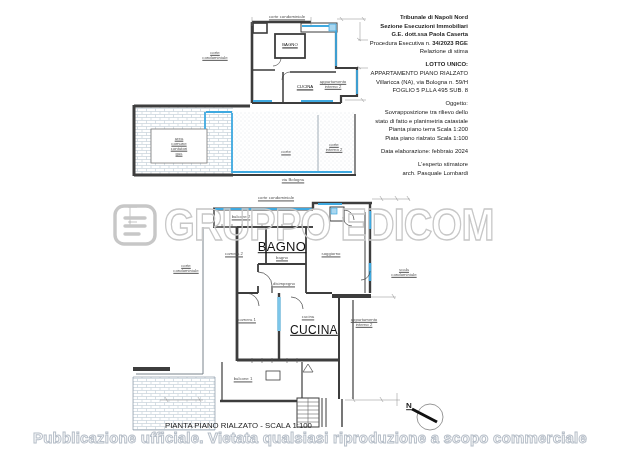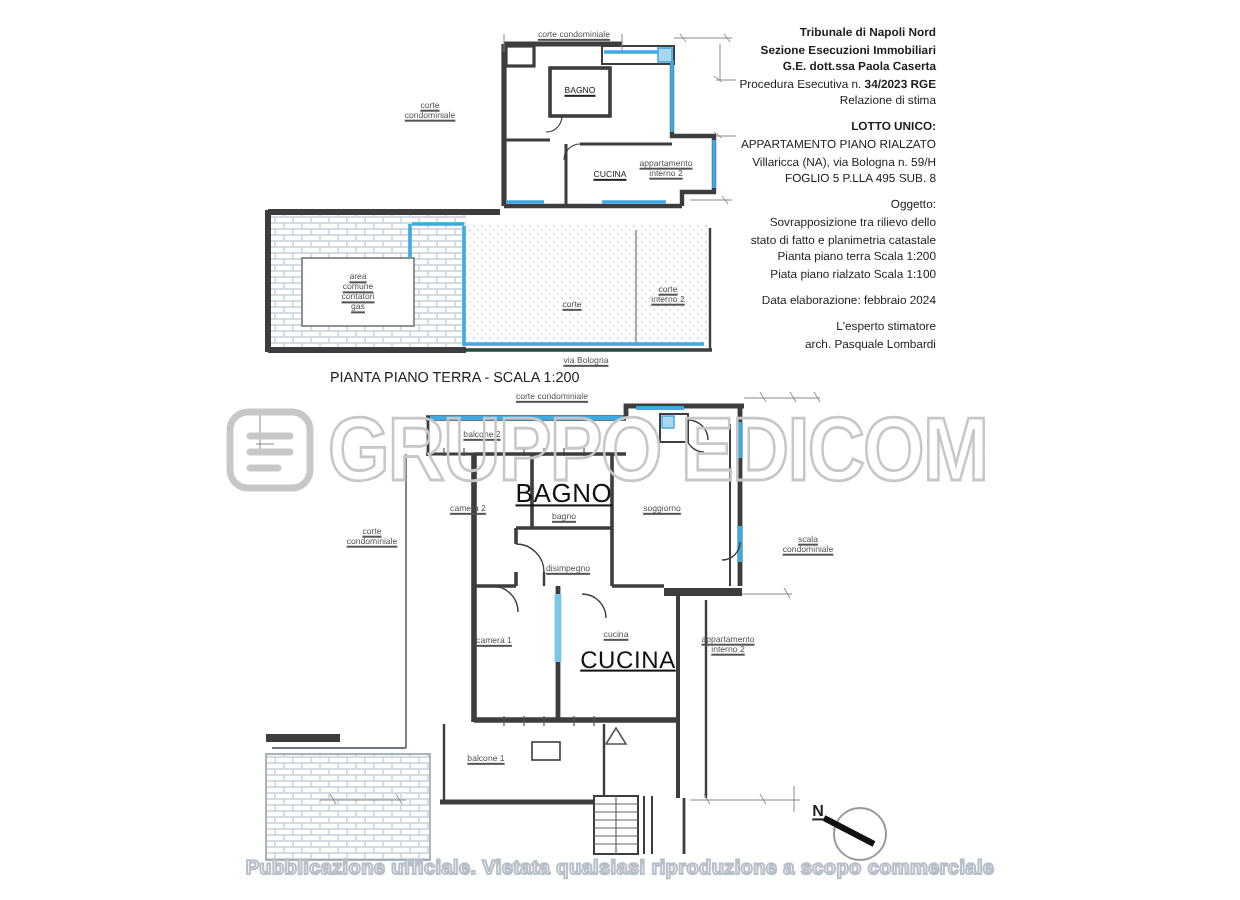--- a/index.html
+++ b/index.html
@@ -206,7 +206,6 @@
       <span class="ln">interno 2</span>
     </span>
   <span class="lbl" style="left:293px;top:180px;">via Bologna</span>
-  <span class="caption" style="left:165px;top:184px;">PIANTA PIANO TERRA - SCALA 1:200</span>
 
   <span class="lbl" style="left:276px;top:198px;">corte condominiale</span>
   <span class="lbl" style="left:241px;top:217px;">balcone 2</span>

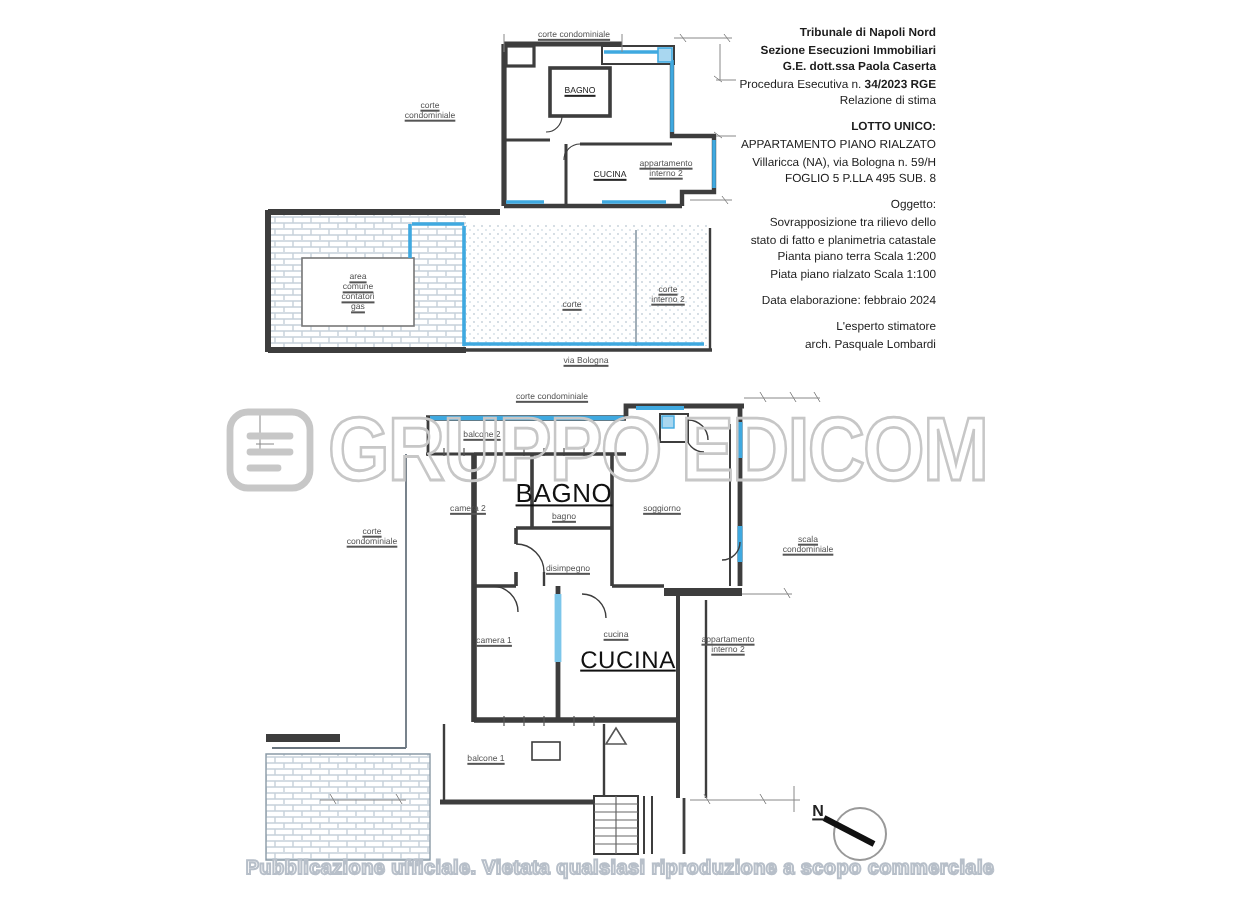--- a/index.html
+++ b/index.html
@@ -230,6 +230,7 @@
       <span class="ln">interno 2</span>
     </span>
   <span class="lbl" style="left:243px;top:379px;">balcone 1</span>
+  <span class="caption caption2" style="left:165px;top:421px;">PIANTA PIANO RIALZATO - SCALA 1:100</span>
 
   <span class="lbl lbl-n" style="left:409px;top:406px;">N</span>
 

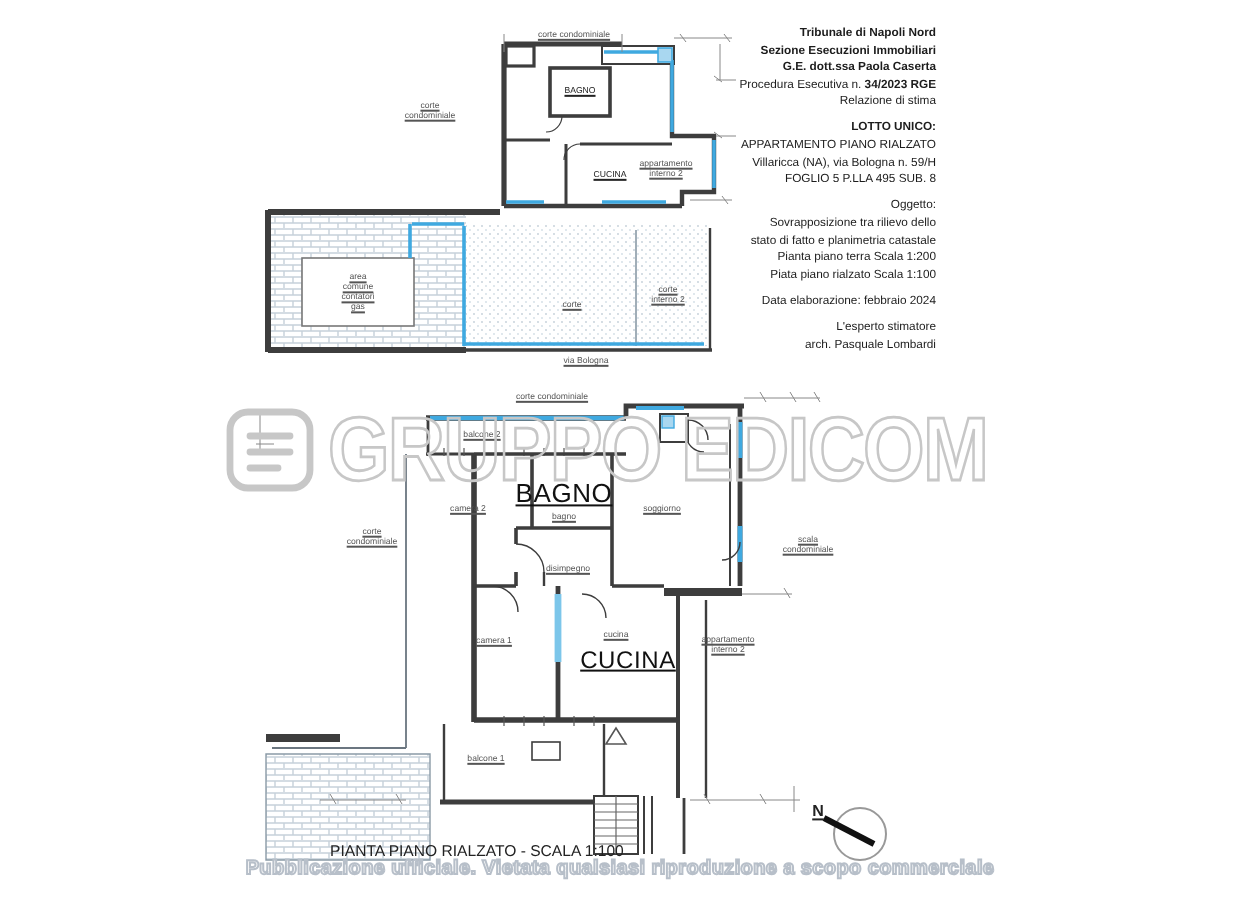--- a/index.html
+++ b/index.html
@@ -30,7 +30,7 @@
   .wm-logo{position:absolute;left:112px;top:203px;z-index:3;}
   
   .footer{position:absolute;left:0;right:0;top:429px;text-align:center;z-index:4;
-          font-size:10px;font-weight:bold;color:#fdfdfd;letter-spacing:.2px;
+          font-size:15px;font-weight:bold;color:#fdfdfd;letter-spacing:.2px;
           -webkit-text-stroke:1px #b7bfc9;white-space:nowrap;}
 </style>
 </head>

